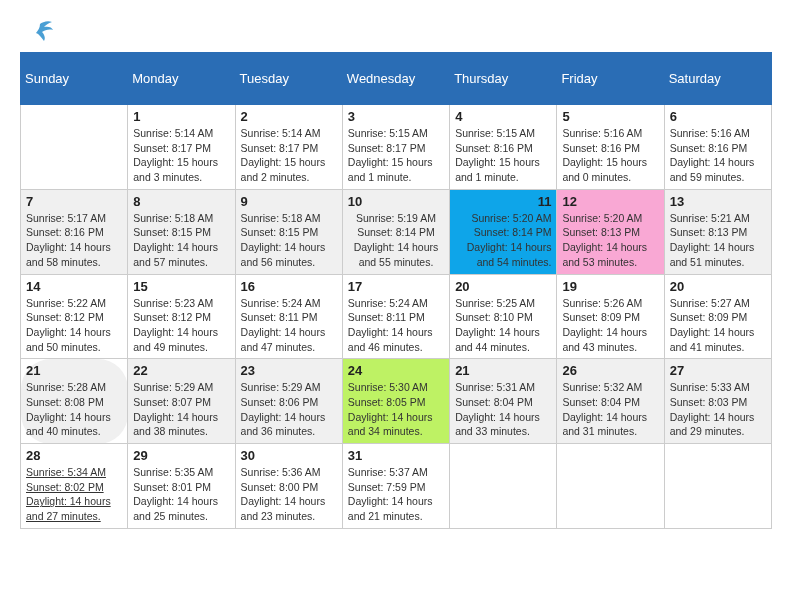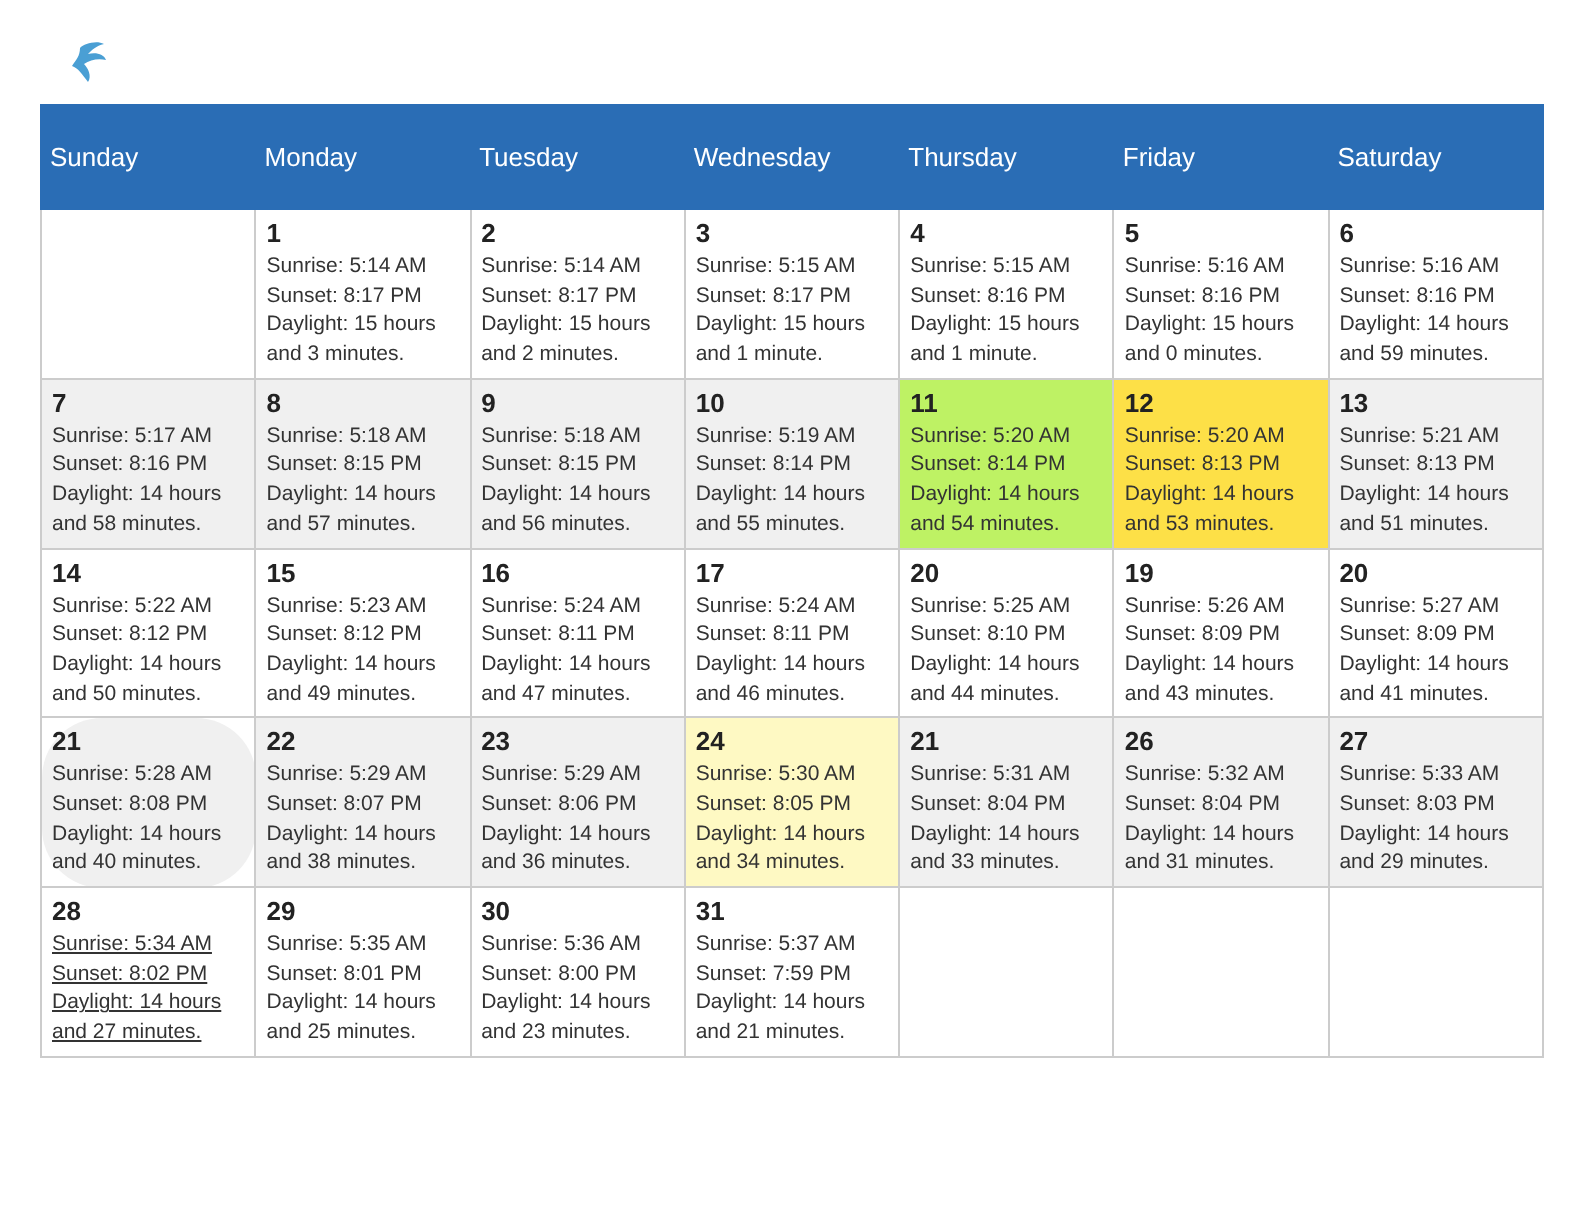--- a/index.html
+++ b/index.html
@@ -181,7 +181,7 @@
 Daylight: 14 hours
 and 55 minutes.</div>
         </td>
-        <td style="background: #bef264;">
+        <td style="background: #0ea5e9; text-align: right;">
           <span class="day-number">11</span>
           <div class="day-info" style="white-space: pre-line;">Sunrise: 5:20 AM
 Sunset: 8:14 PM

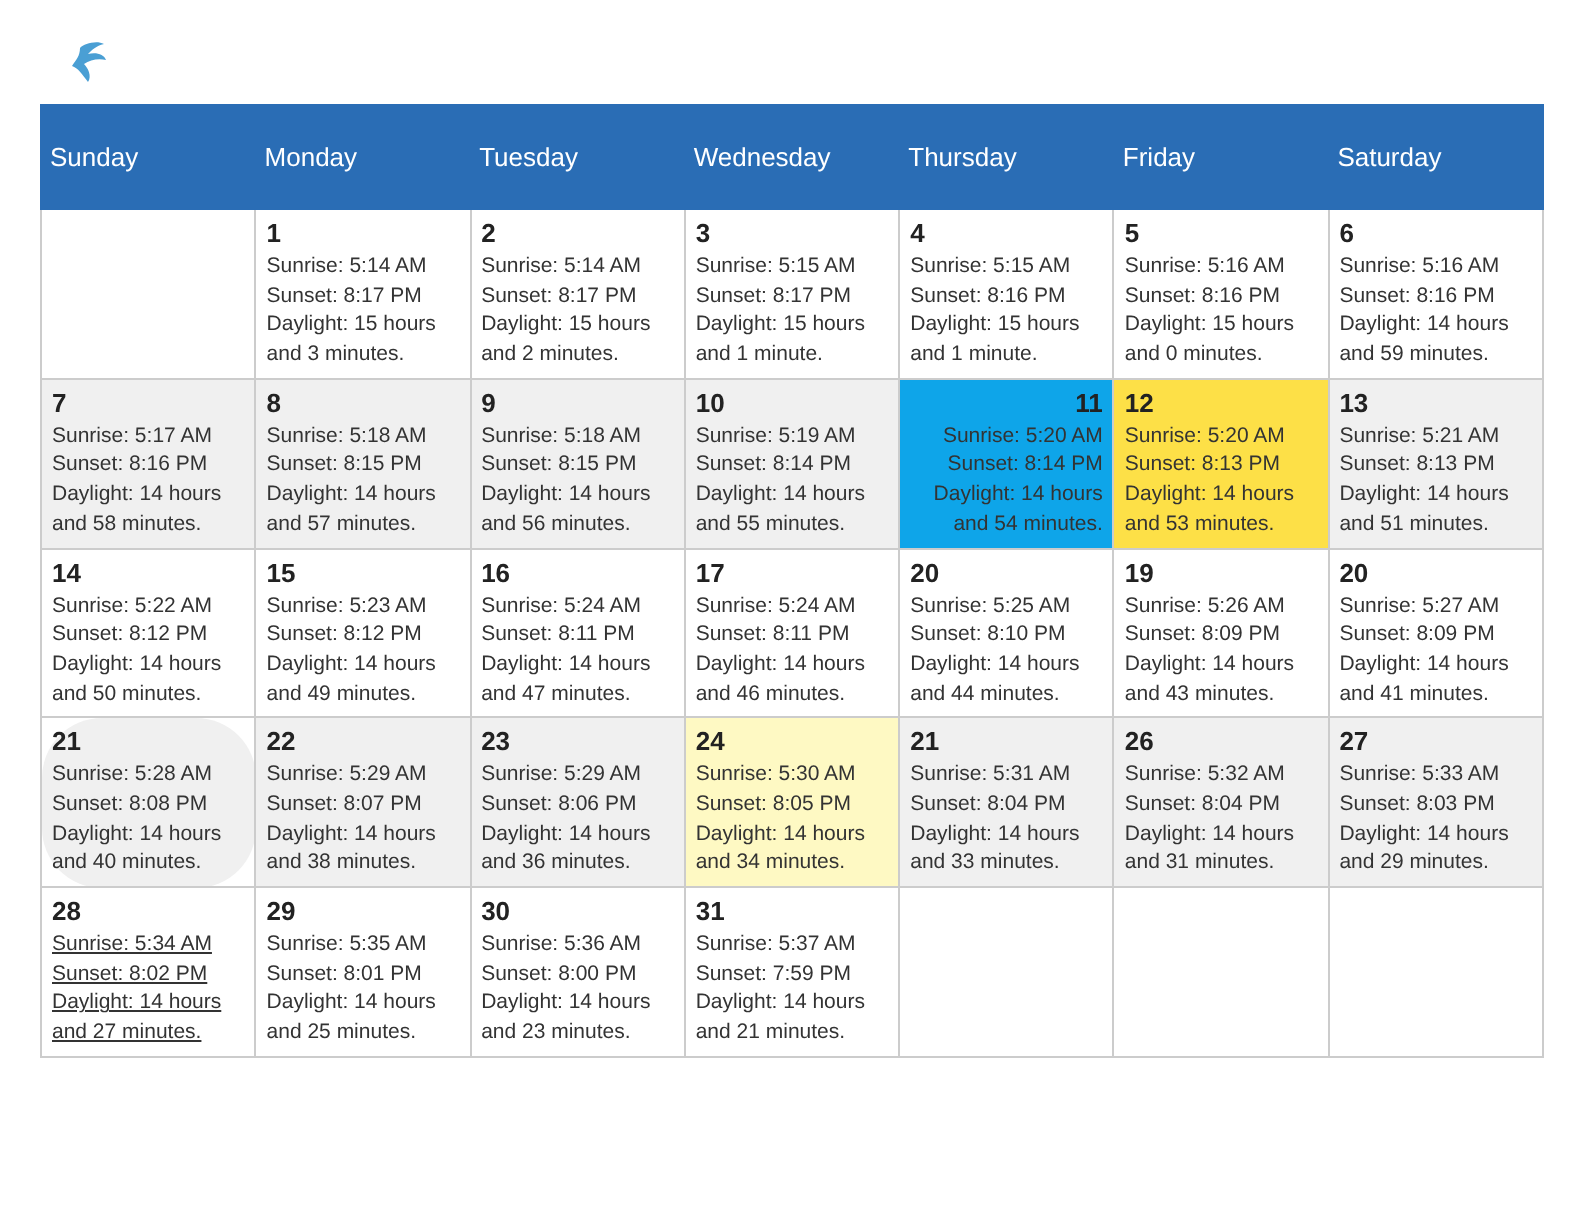--- a/index.html
+++ b/index.html
@@ -188,7 +188,7 @@
 Daylight: 14 hours
 and 54 minutes.</div>
         </td>
-        <td style="background: #fde047;">
+        <td style="background: #f9a8d4;">
           <span class="day-number">12</span>
           <div class="day-info" style="white-space: pre-line;">Sunrise: 5:20 AM
 Sunset: 8:13 PM

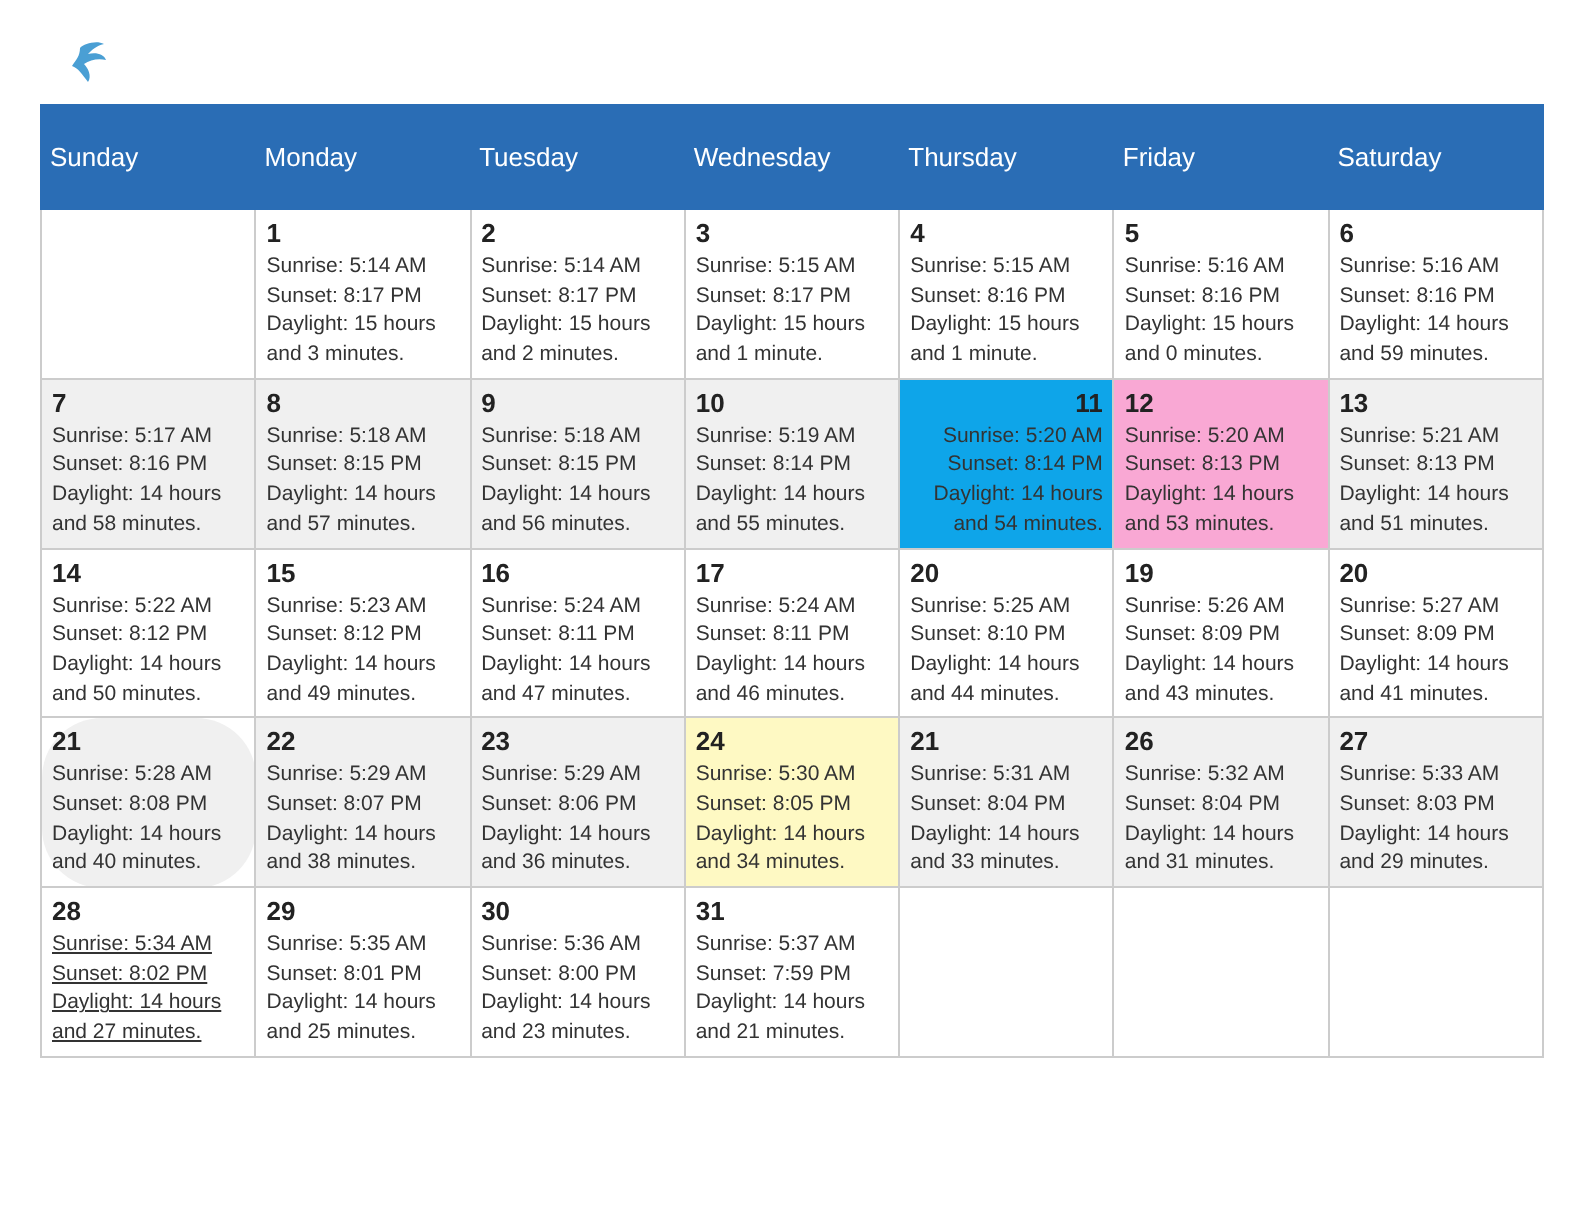--- a/index.html
+++ b/index.html
@@ -176,7 +176,7 @@
         </td>
         <td style="background: rgb(240, 240, 240);">
           <span class="day-number">10</span>
-          <div class="day-info" style="white-space: pre-line;">Sunrise: 5:19 AM
+          <div class="day-info" style="white-space: pre-line; text-align: center;">Sunrise: 5:19 AM
 Sunset: 8:14 PM
 Daylight: 14 hours
 and 55 minutes.</div>

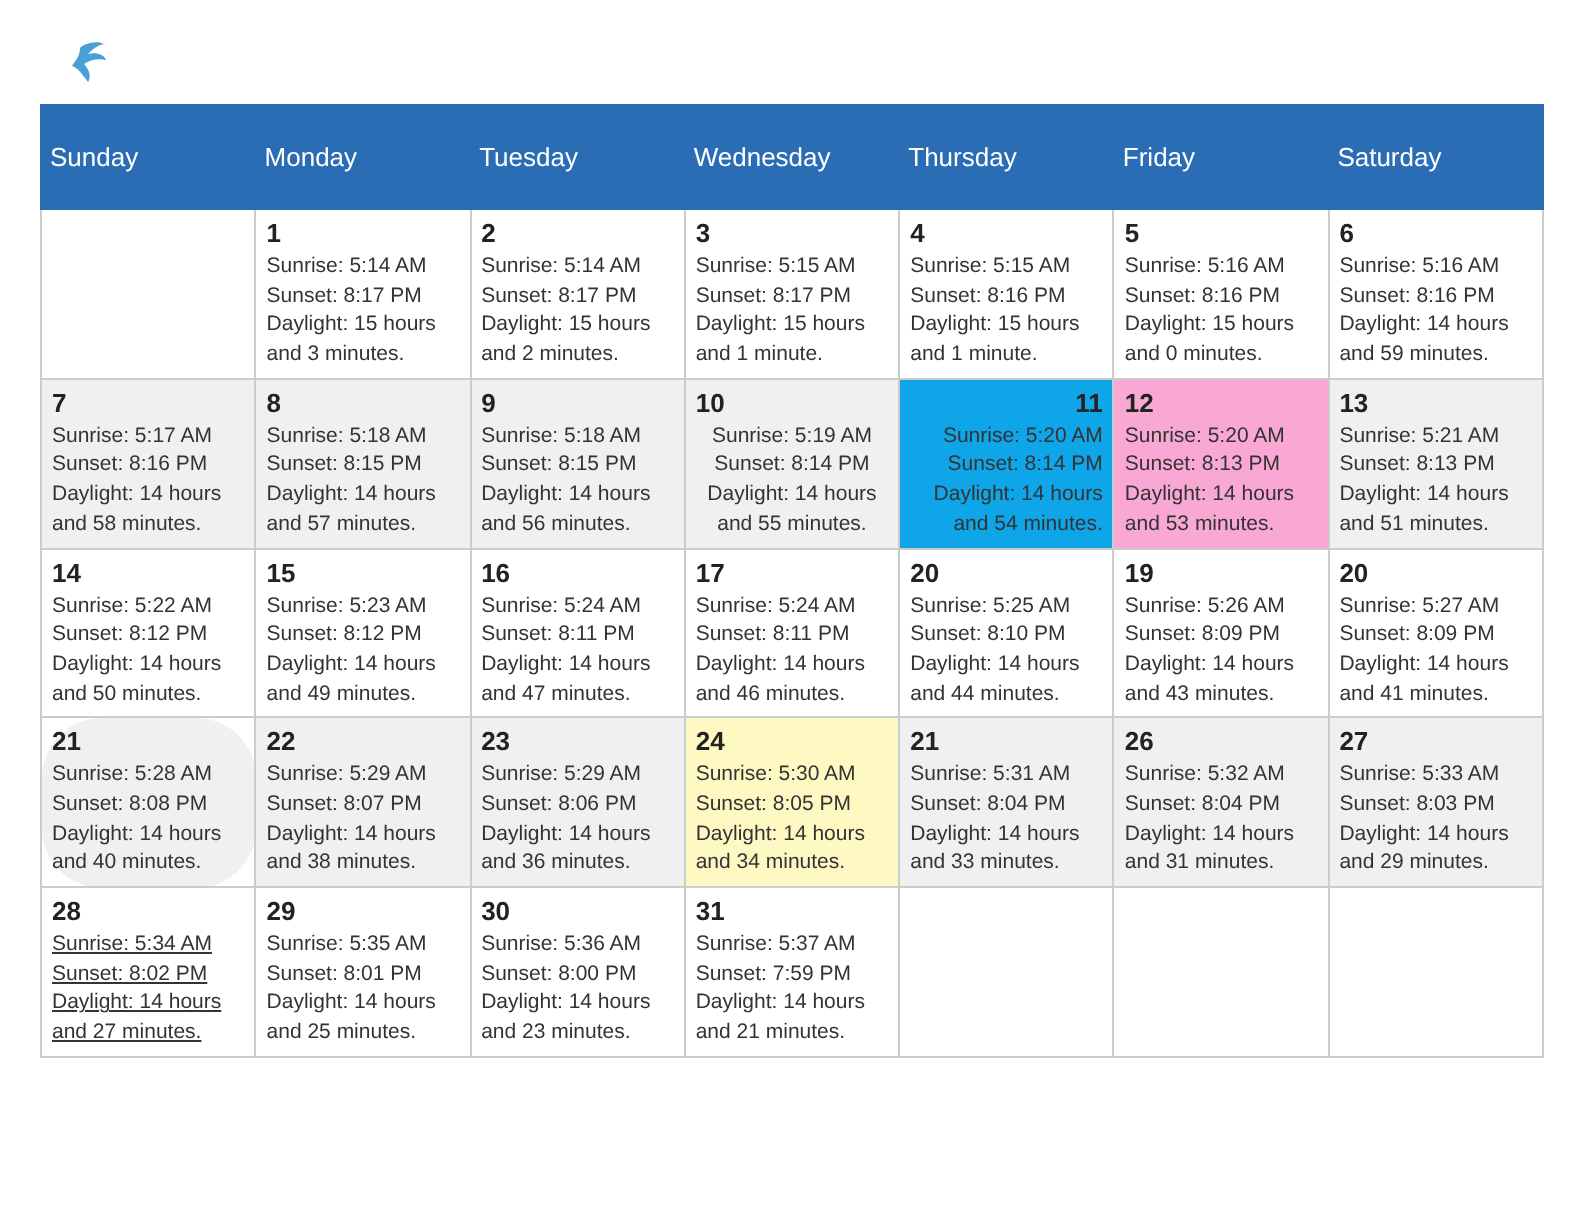--- a/index.html
+++ b/index.html
@@ -276,7 +276,7 @@
 Daylight: 14 hours
 and 36 minutes.</div>
         </td>
-        <td style="background: #fef9c3;">
+        <td style="background: #bef264;">
           <span class="day-number">24</span>
           <div class="day-info" style="white-space: pre-line;">Sunrise: 5:30 AM
 Sunset: 8:05 PM

